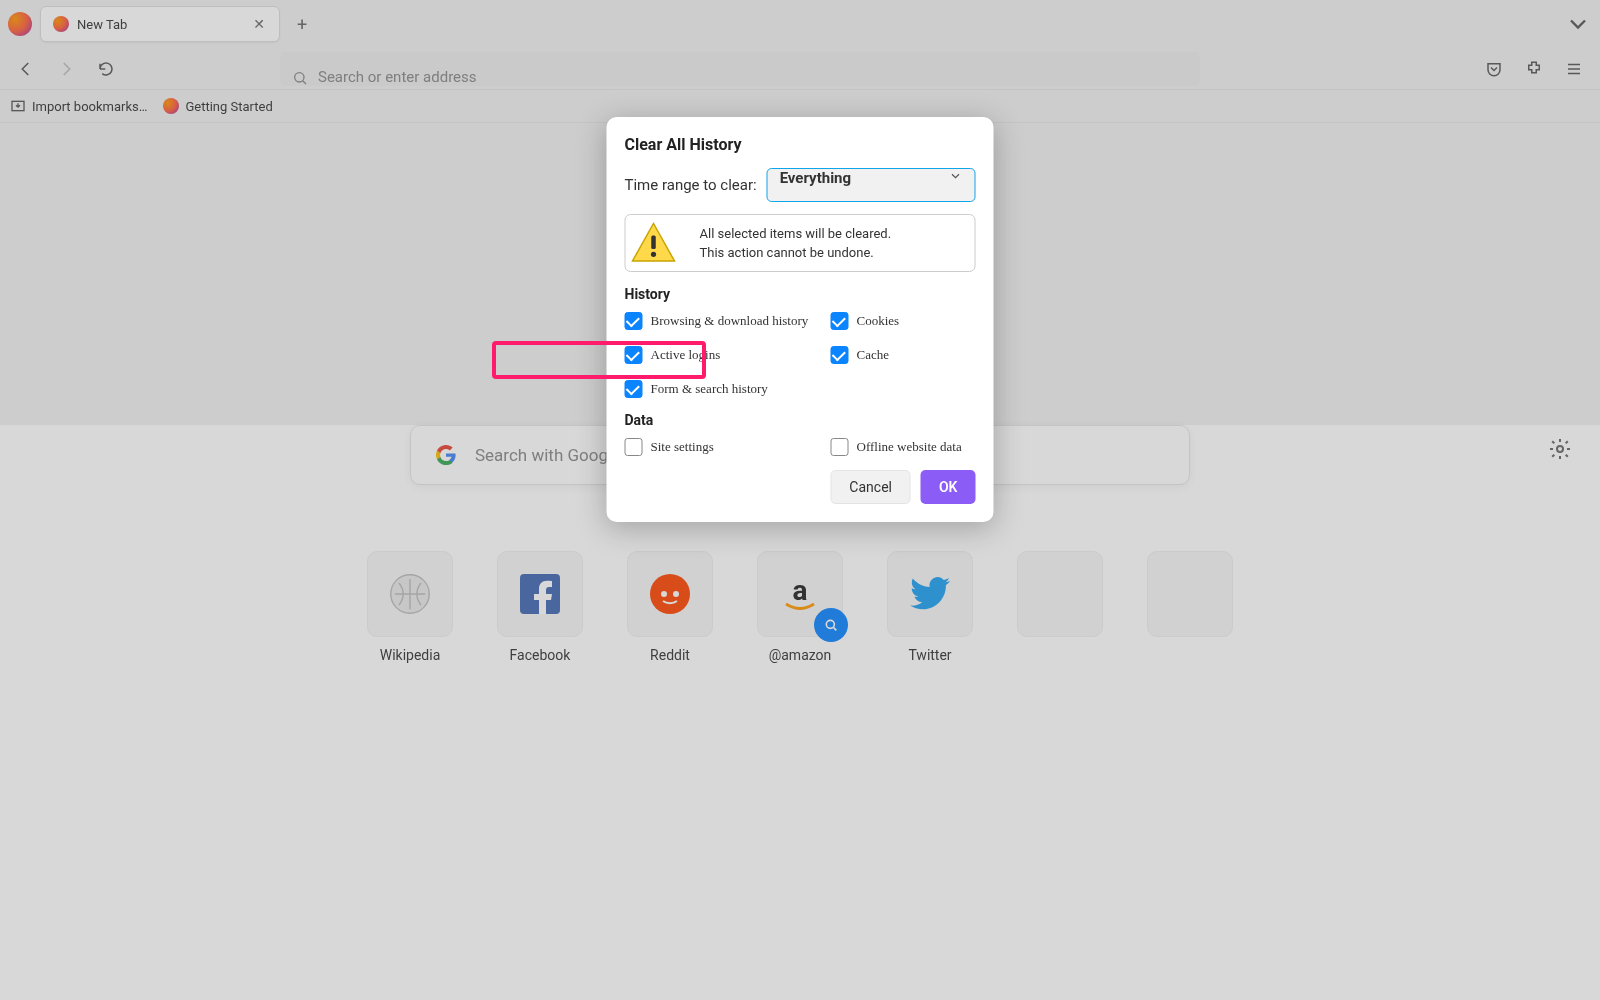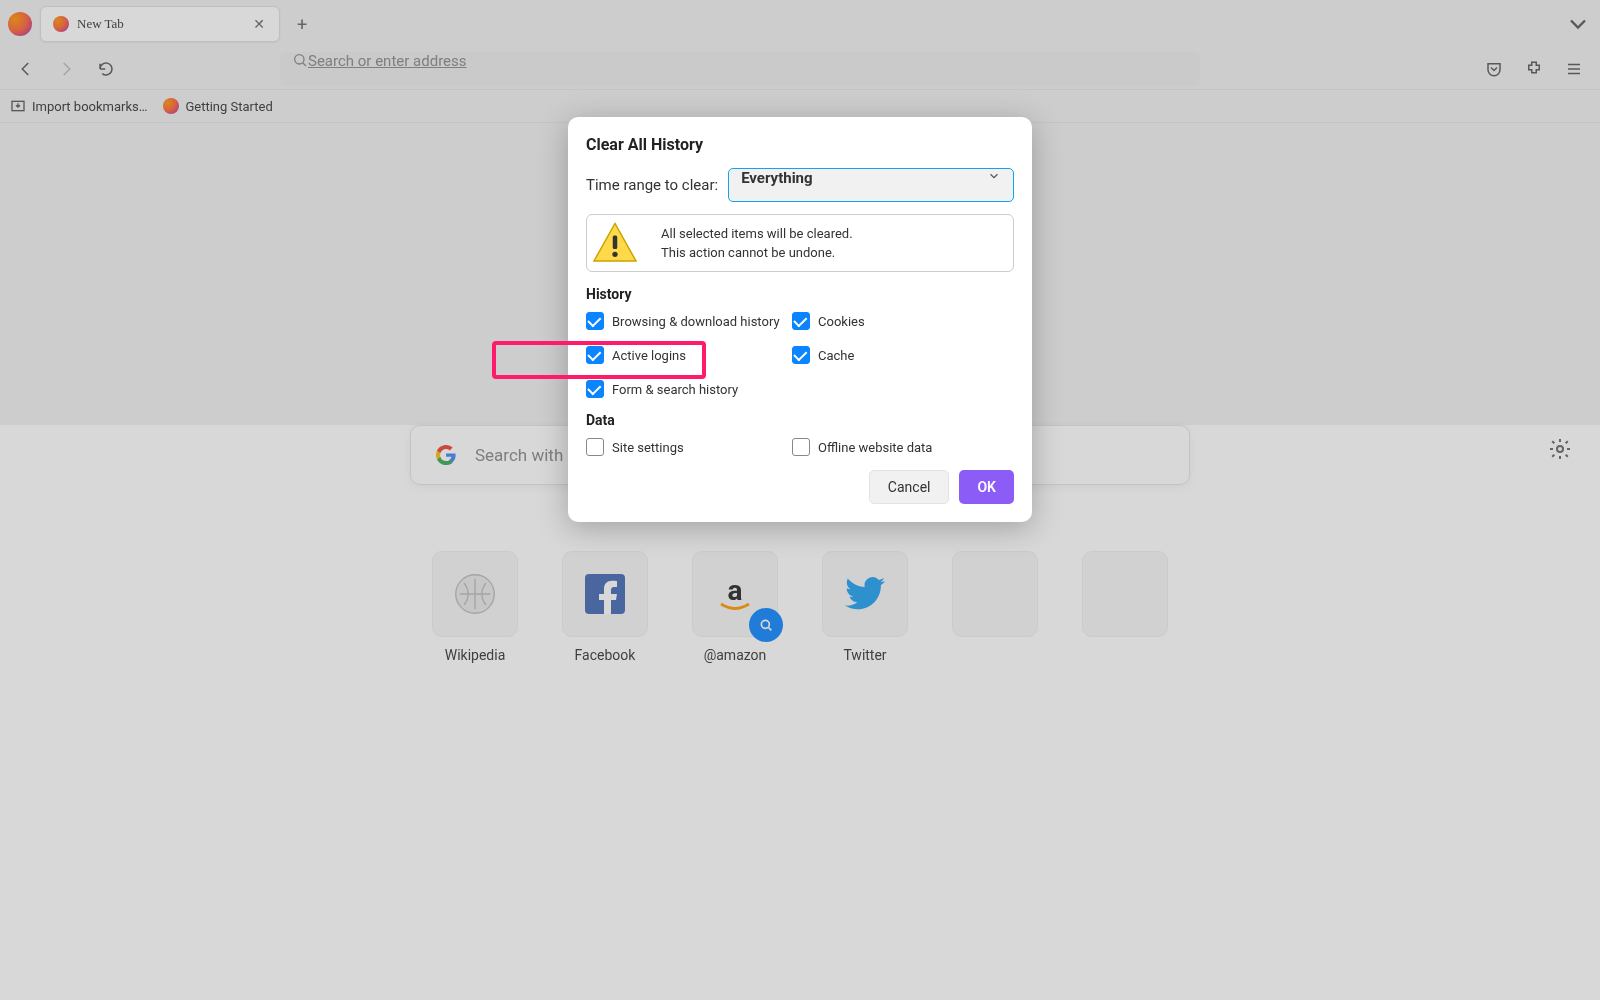--- a/index.html
+++ b/index.html
@@ -11,7 +11,7 @@
 .firefox-logo { width: 24px; height: 24px; border-radius: 50%; background: radial-gradient(circle at 30% 30%, #ff9500 0%, #ff5e3a 50%, #9c27b0 100%); }
 .tab { display: flex; align-items: center; background: #fff; border-radius: 6px; padding: 0 12px; height: 36px; width: 240px; border: 1px solid #ddd; gap: 8px; box-shadow: 0 1px 2px rgba(0,0,0,0.05); }
 .tab-favicon { width: 16px; height: 16px; }
-.tab-title { flex: 1; font-size: 13px; color: #333; font-family: Liberation Serif, serif; }
+.tab-title { flex: 1; font-size: 13px; color: #333; }
 .tab-close { width: 16px; height: 16px; display:flex; align-items:center; justify-content:center; color:#666; font-size:14px; cursor:pointer; }
 .new-tab { width: 28px; height: 28px; display:flex; align-items:center; justify-content:center; color:#666; font-size:18px; cursor:pointer; }
 .tab-overflow { margin-left: auto; width: 28px; height: 28px; display:flex; align-items:center; justify-content:center; color:#555; }

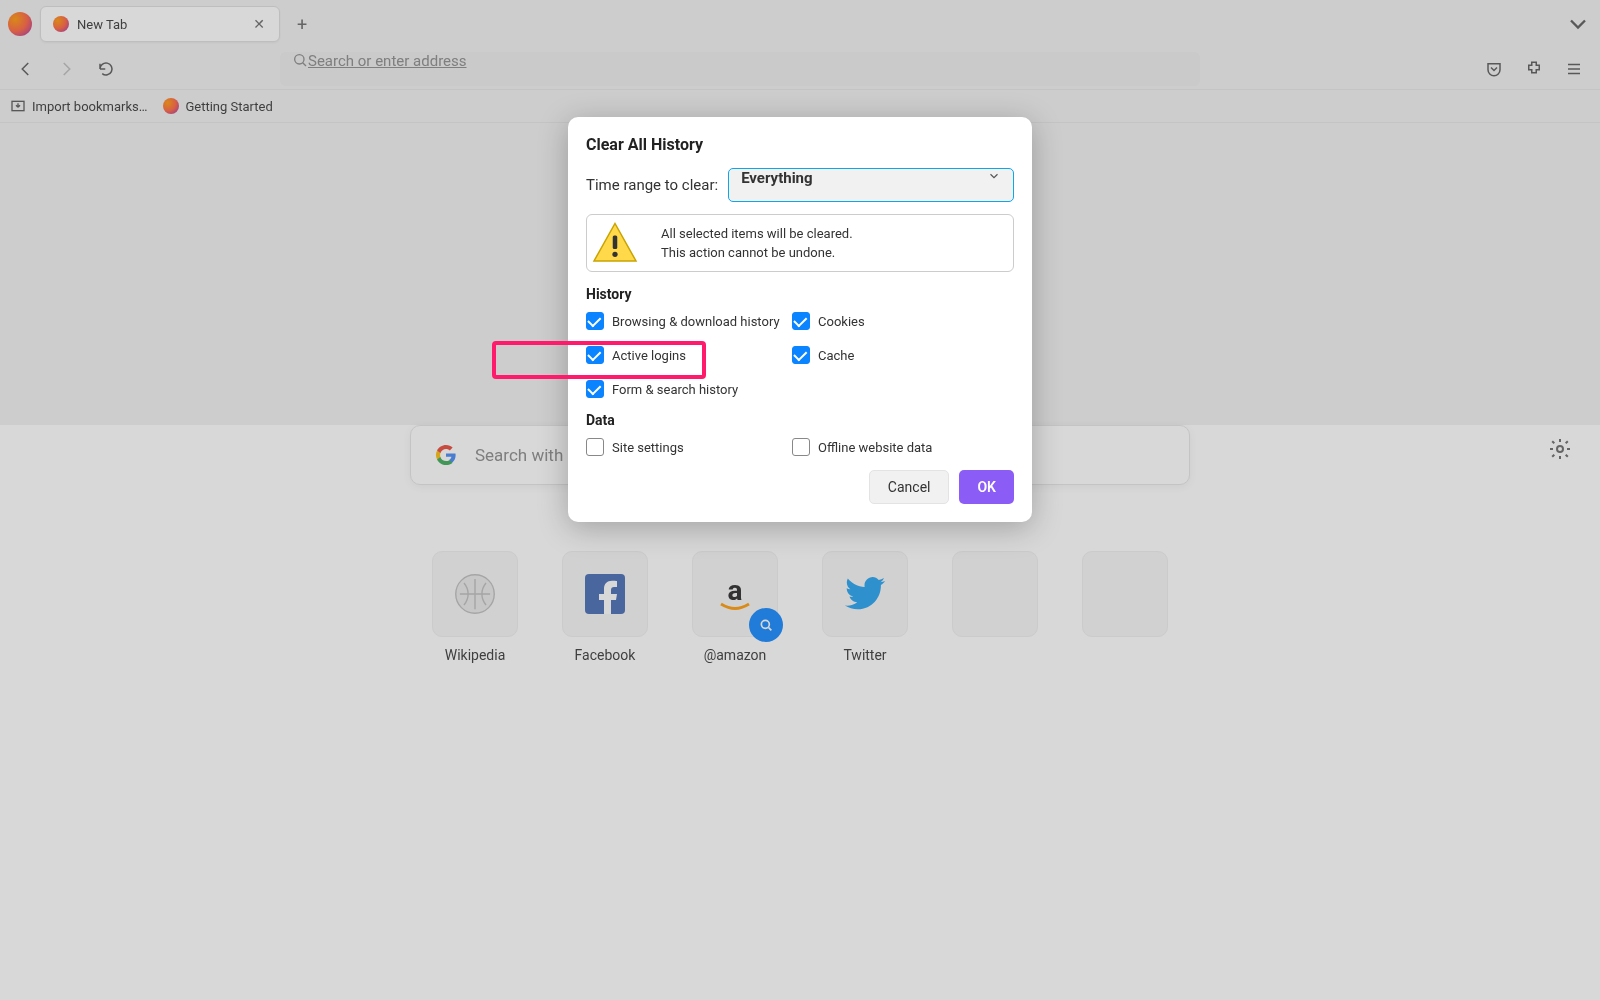--- a/index.html
+++ b/index.html
@@ -21,7 +21,7 @@
 .tb-btn svg { width: 18px; height: 18px; stroke: currentColor; fill:none; stroke-width:2; }
 .tb-btn.back svg { transform: scaleX(1); }
 .tb-btn.disabled { color:#bbb; }
-.urlbar { flex: 0 0 920px; margin-left: 150px; height: 34px; background: #ececec; border-radius: 6px; display:flex; align-items:flex-start; padding: 0 12px; color:#888;text-decoration:underline; }
+.urlbar { flex: 0 0 920px; margin-left: 150px; height: 34px; background: #ececec; border-radius: 6px; display:flex; align-items:flex-end; padding: 0 12px; gap: 10px; color:#888; }
 .urlbar svg { width: 16px; height: 16px; stroke: #888; fill:none; stroke-width:2; }
 .urlbar-text { font-size: 15px; color:#888; }
 .toolbar-right { margin-left: auto; display:flex; gap: 8px; }

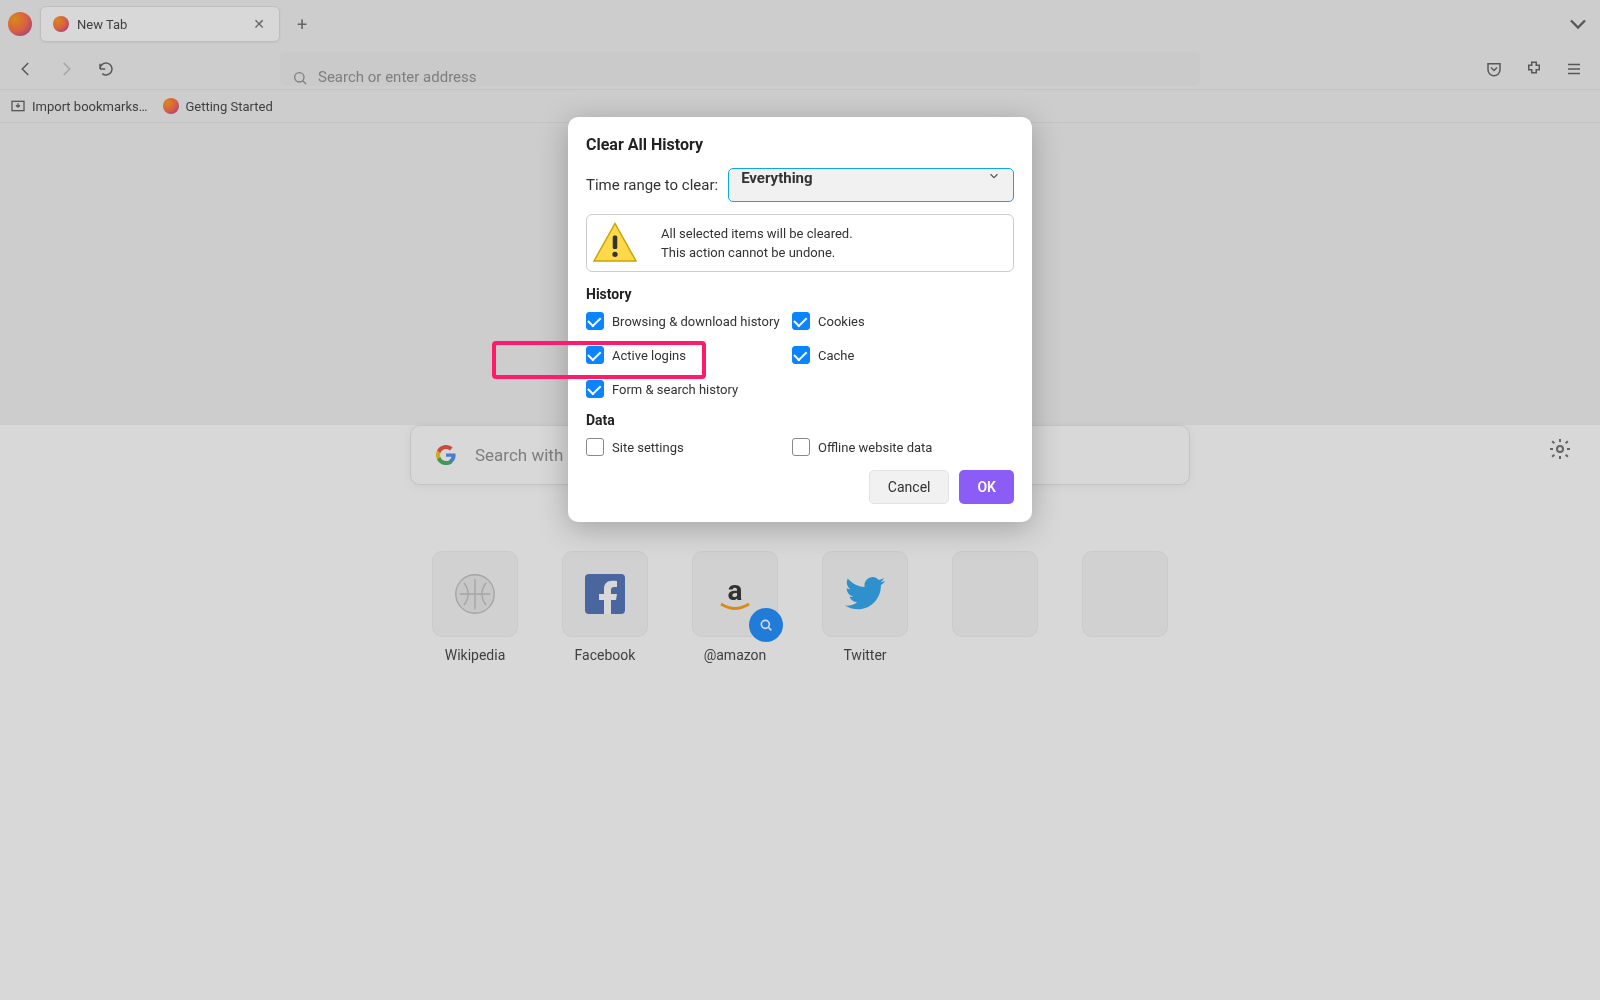--- a/index.html
+++ b/index.html
@@ -46,7 +46,7 @@
 .overlay { position:absolute; inset:0; background: rgba(100,100,100,0.25); }
 
 
-.dialog { position:absolute; left:50%; top:117px; transform:translateX(-50%); width: 464px; background:#fff; border-radius: 10px; box-shadow: 0 6px 30px rgba(0,0,0,0.25); padding: 18px 18px 18px; }
+.dialog { position:absolute; left:50%; top:117px; transform:translateX(-50%); width: 387px; background:#fff; border-radius: 10px; box-shadow: 0 6px 30px rgba(0,0,0,0.25); padding: 18px 18px 18px; }
 .dlg-title { font-size: 16px; font-weight: 700; color:#222; margin-bottom: 14px; }
 .range-row { display:flex; align-items:center; gap: 10px; margin-bottom: 12px; font-size:15px; color:#333; }
 .range-select { flex:1; height: 34px; background:#f1f1f1; border:1px solid #0ea5e9; border-radius:5px; display:flex; align-items:flex-start; justify-content:space-between; padding: 0 12px; cursor:pointer; }

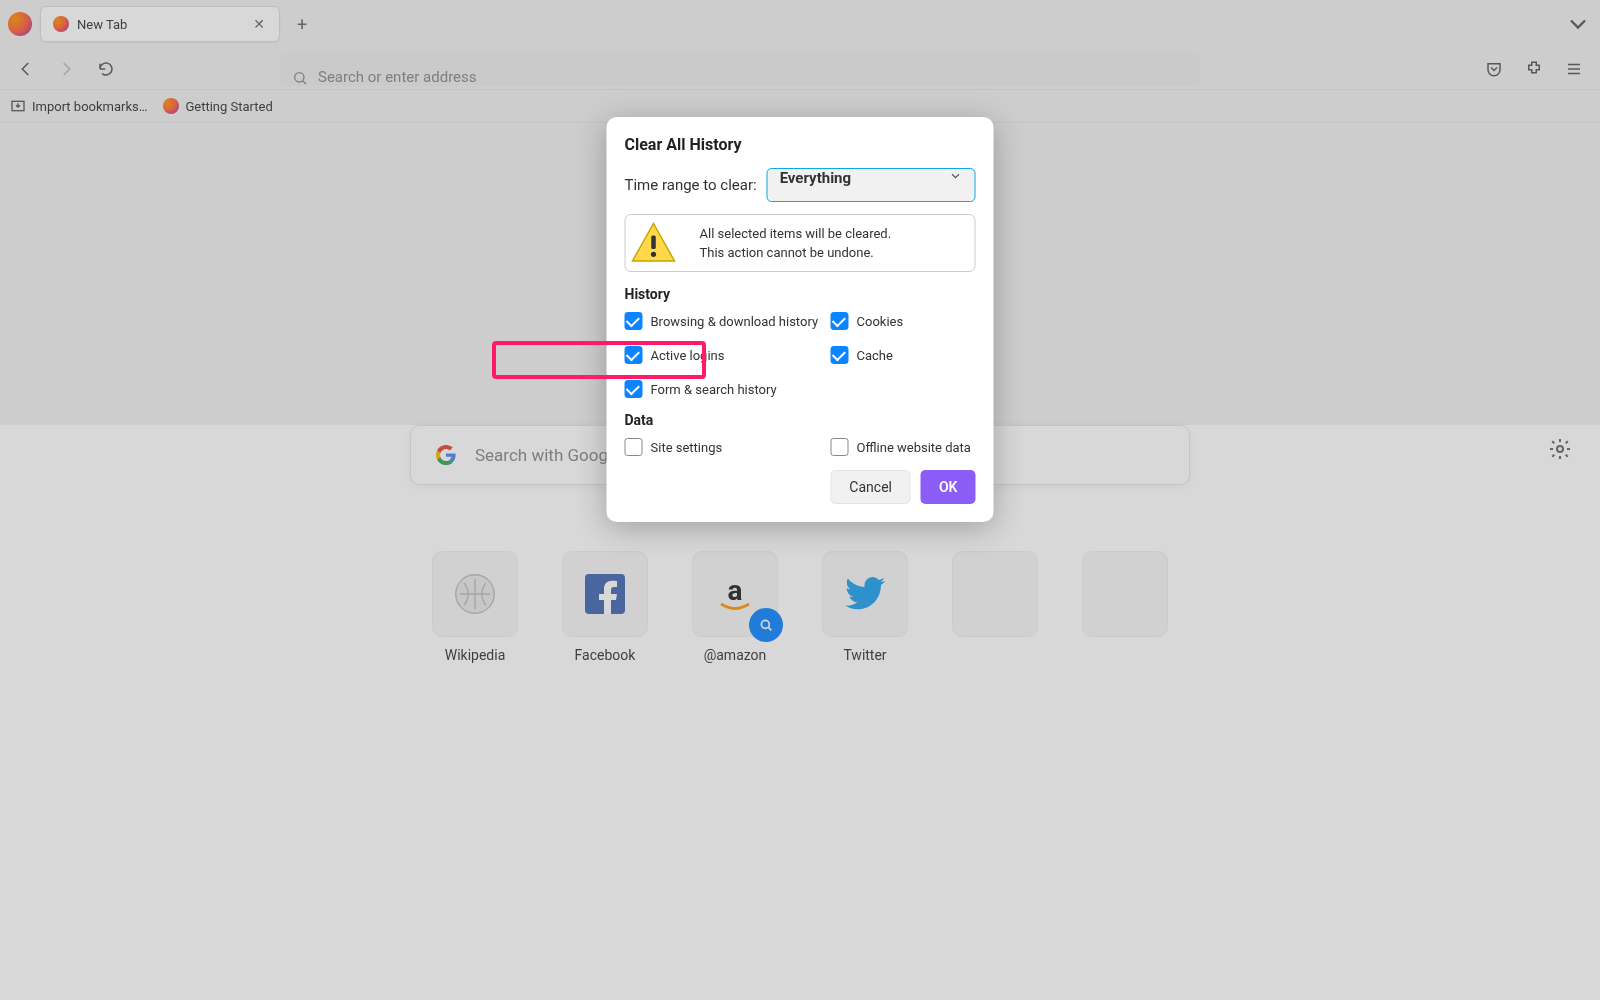--- a/index.html
+++ b/index.html
@@ -60,7 +60,7 @@
 .cbox { width: 18px; height: 18px; border:1px solid #888; border-radius:3px; display:flex; align-items:center; justify-content:center; flex:none; }
 .cbox.checked { background:#0a84ff; border-color:#0a84ff; }
 .cbox.checked::after { content:""; width:10px; height:6px; border:2px solid #fff; border-top:none; border-right:none; transform: rotate(-45deg) translate(0px, -1px); }
-.check-label { font-size:13px; color:#333; }
+.check-label { font-size:13px; color:#333;font-family:Liberation Serif, serif; }
 .btn-row { display:flex; justify-content:flex-end; gap: 10px; margin-top: 14px; }
 .btn { height: 34px; padding: 0 18px; border-radius:5px; font-size:14px; display:flex; align-items:center; cursor:pointer; }
 .btn.cancel { background:#f1f1f1; border:1px solid #e3e3e3; color:#333; }

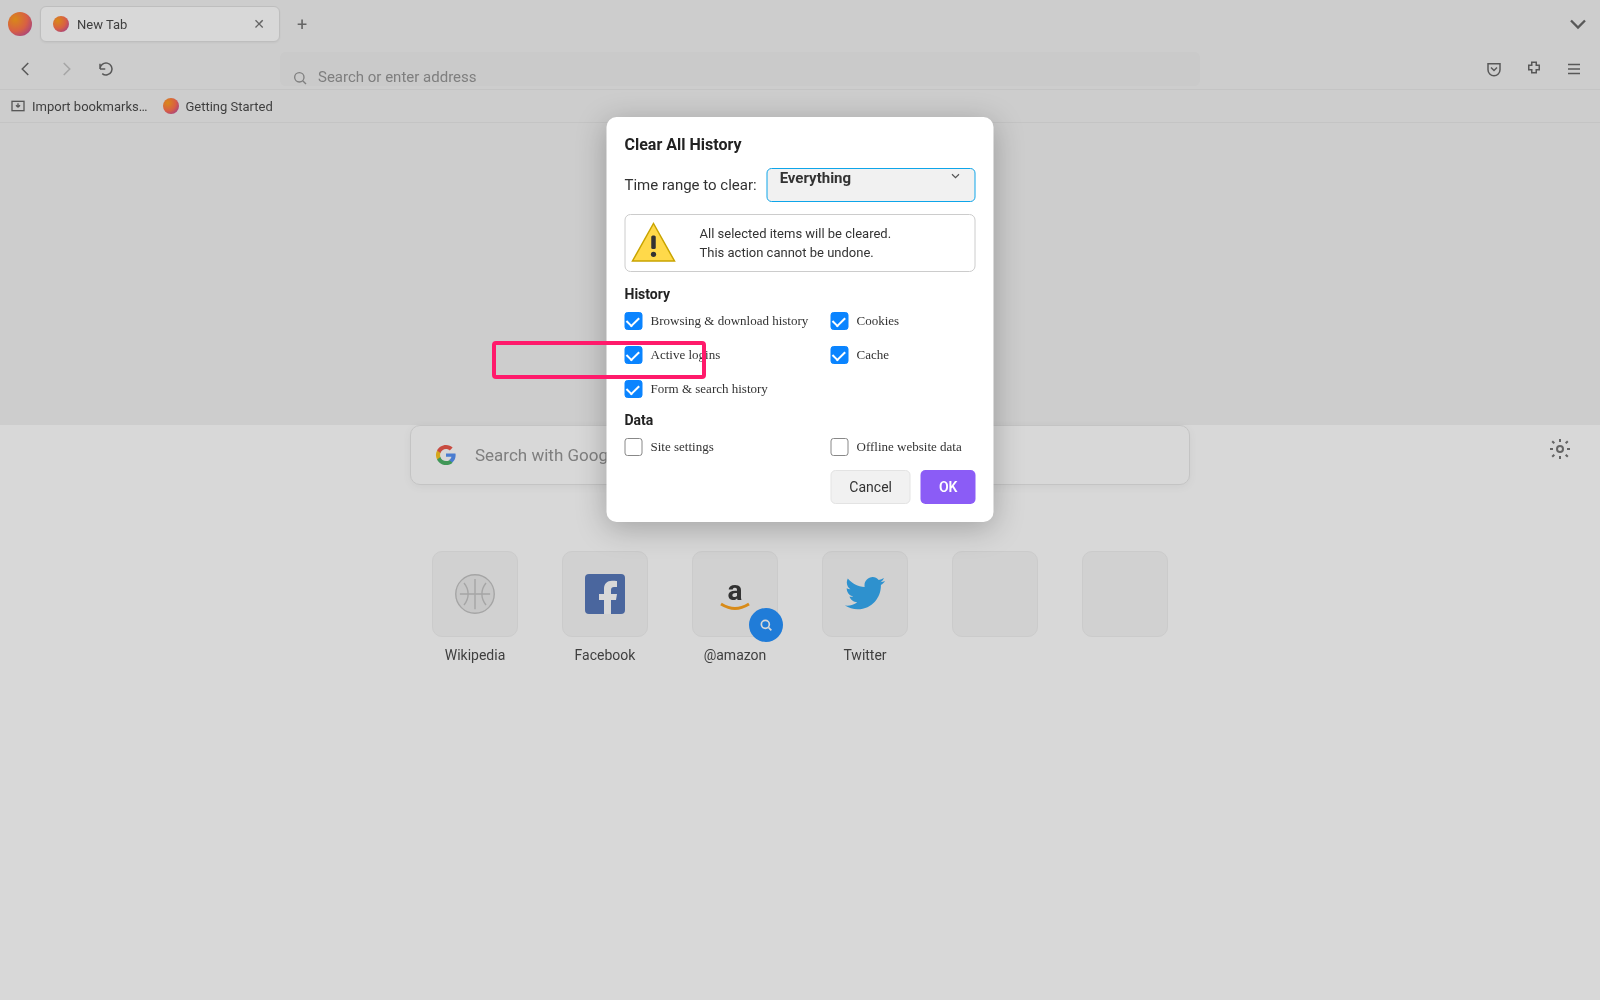--- a/index.html
+++ b/index.html
@@ -193,6 +193,17 @@
       <span class="tile-label">Facebook</span>
     </div>
     <div class="tile">
+      <div class="tile-box">
+        <svg width="40" height="40" viewBox="0 0 40 40">
+            <circle cx="20" cy="20" r="20" fill="#ff4500"></circle>
+            <circle cx="14" cy="20" r="3" fill="#fff"></circle>
+            <circle cx="26" cy="20" r="3" fill="#fff"></circle>
+            <path d="M13 27c4 3 10 3 14 0" stroke="#fff" stroke-width="2" fill="none"></path>
+          </svg>
+      </div>
+      <span class="tile-label">Reddit</span>
+    </div>
+    <div class="tile">
       <div class="tile-box tile-rel">
         <svg width="40" height="40" viewBox="0 0 40 40">
             <text x="20" y="26" text-anchor="middle" font-size="28" font-weight="bold" fill="#222">a</text>

